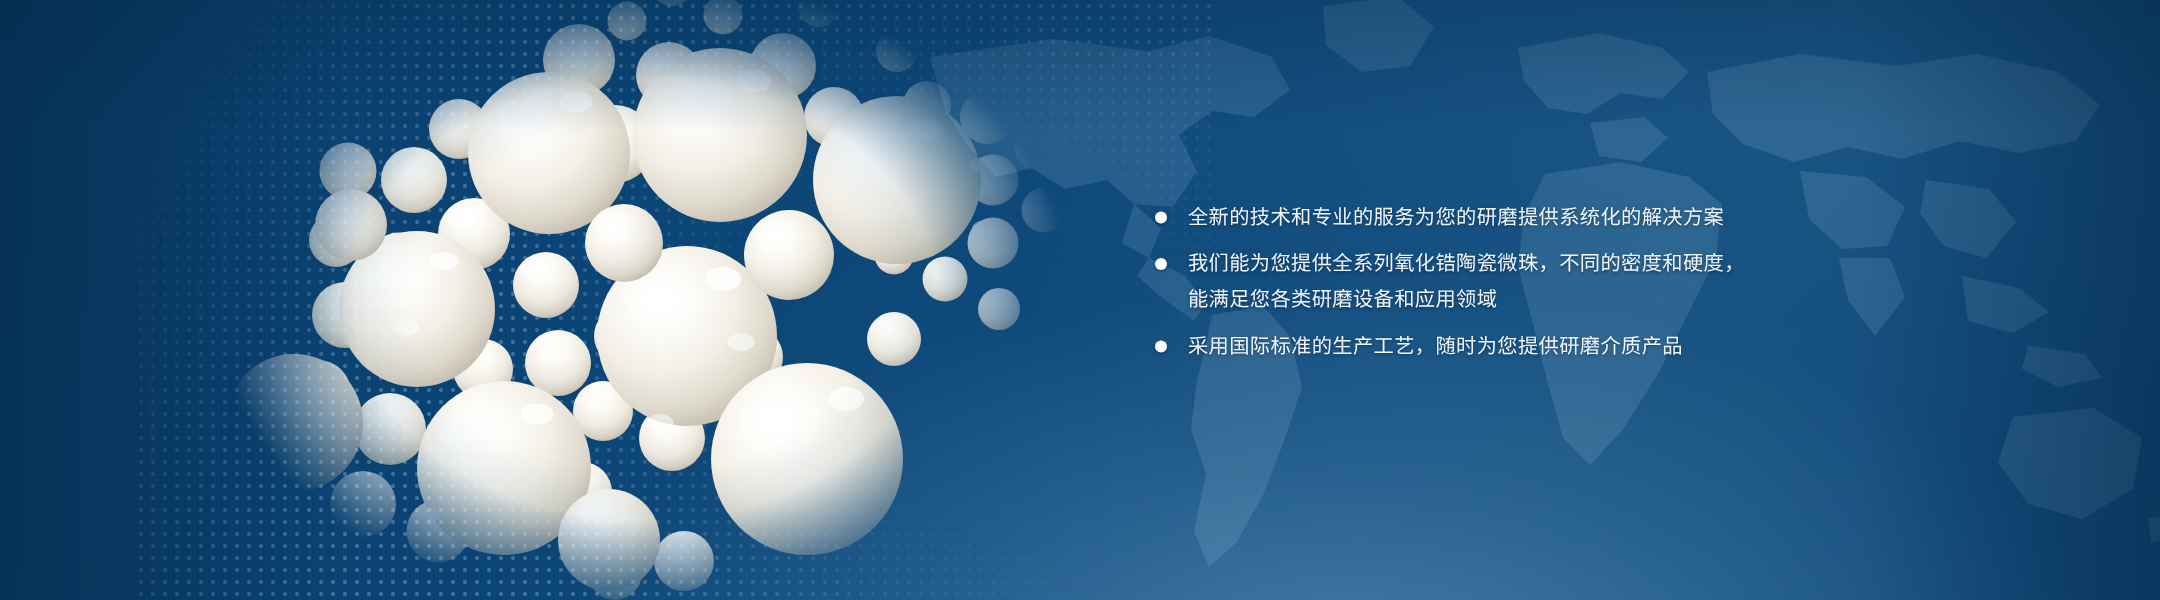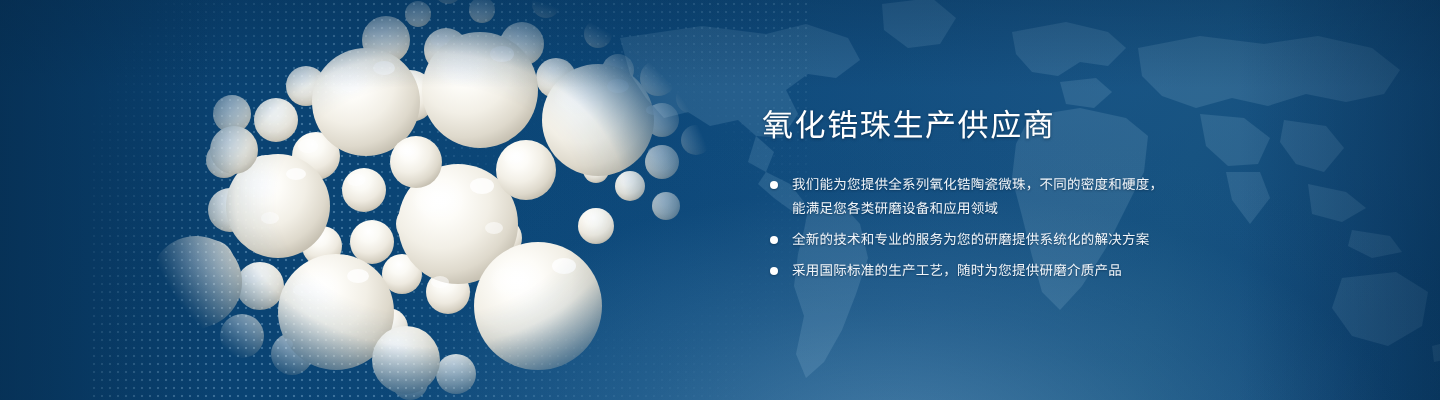--- a/index.html
+++ b/index.html
@@ -351,7 +351,6 @@
 
   <div class="copy">
 
-    <h1 class="headline">氧化锆珠生产供应商</h1>
 
     <ul class="bullets">
 

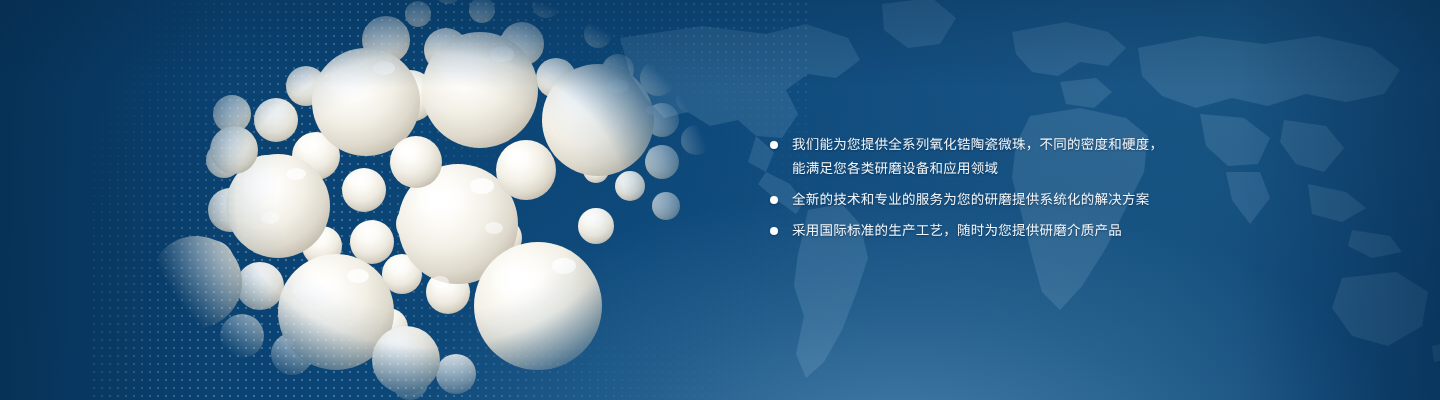--- a/index.html
+++ b/index.html
@@ -356,13 +356,13 @@
 
       <li class="bullet">
         <span class="dot"></span>
+        <span class="line">全新的技术和专业的服务为您的研磨提供系统化的解决方案</span>
+      </li>
+
+      <li class="bullet">
+        <span class="dot"></span>
         <span class="line">我们能为您提供全系列氧化锆陶瓷微珠，不同的密度和硬度，</span>
         <span class="line">能满足您各类研磨设备和应用领域</span>
-      </li>
-
-      <li class="bullet">
-        <span class="dot"></span>
-        <span class="line">全新的技术和专业的服务为您的研磨提供系统化的解决方案</span>
       </li>
 
       <li class="bullet">

